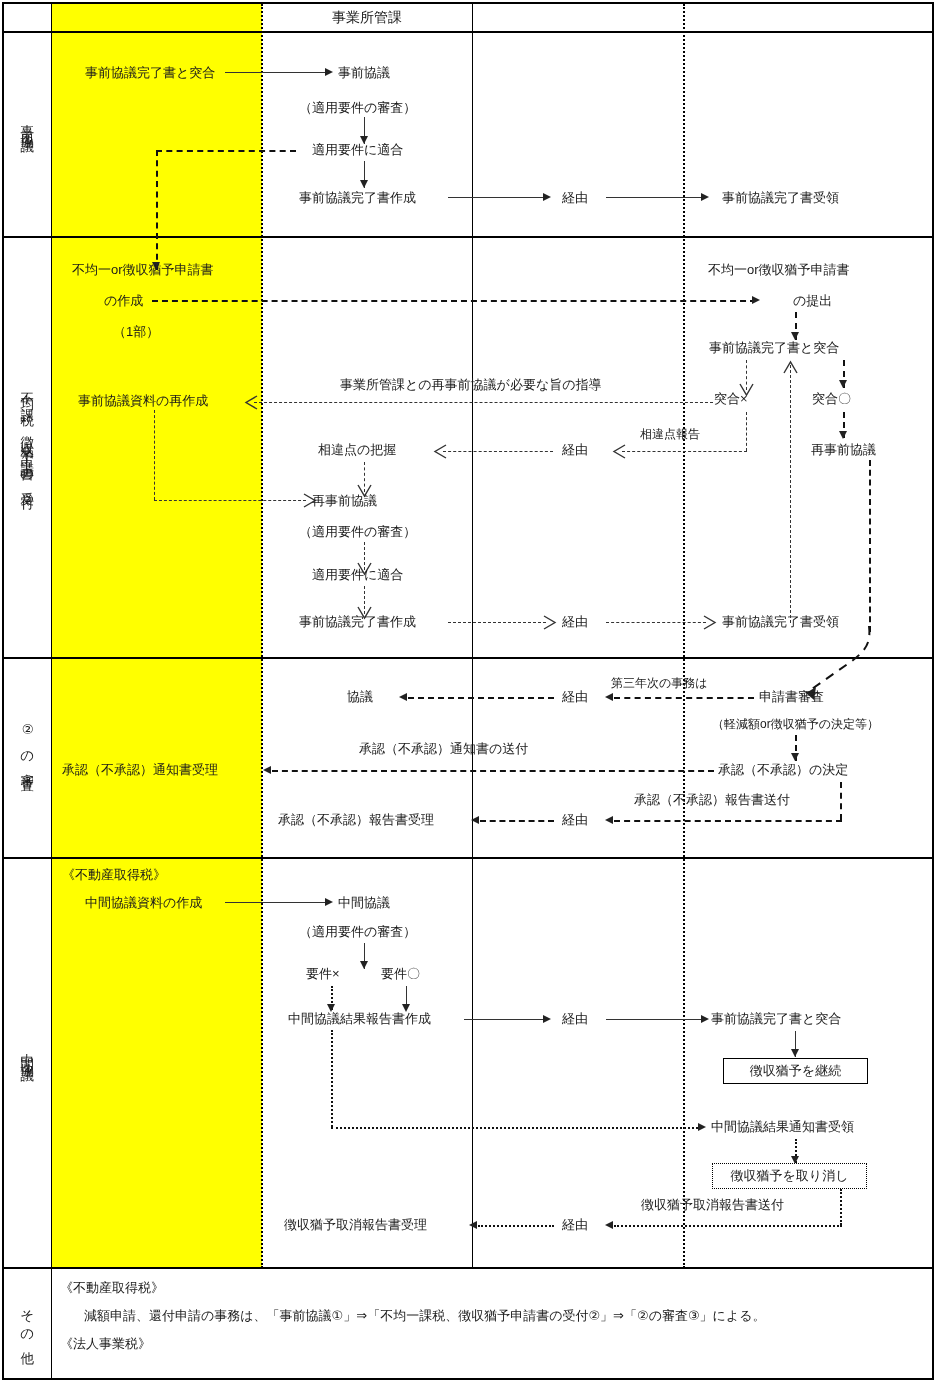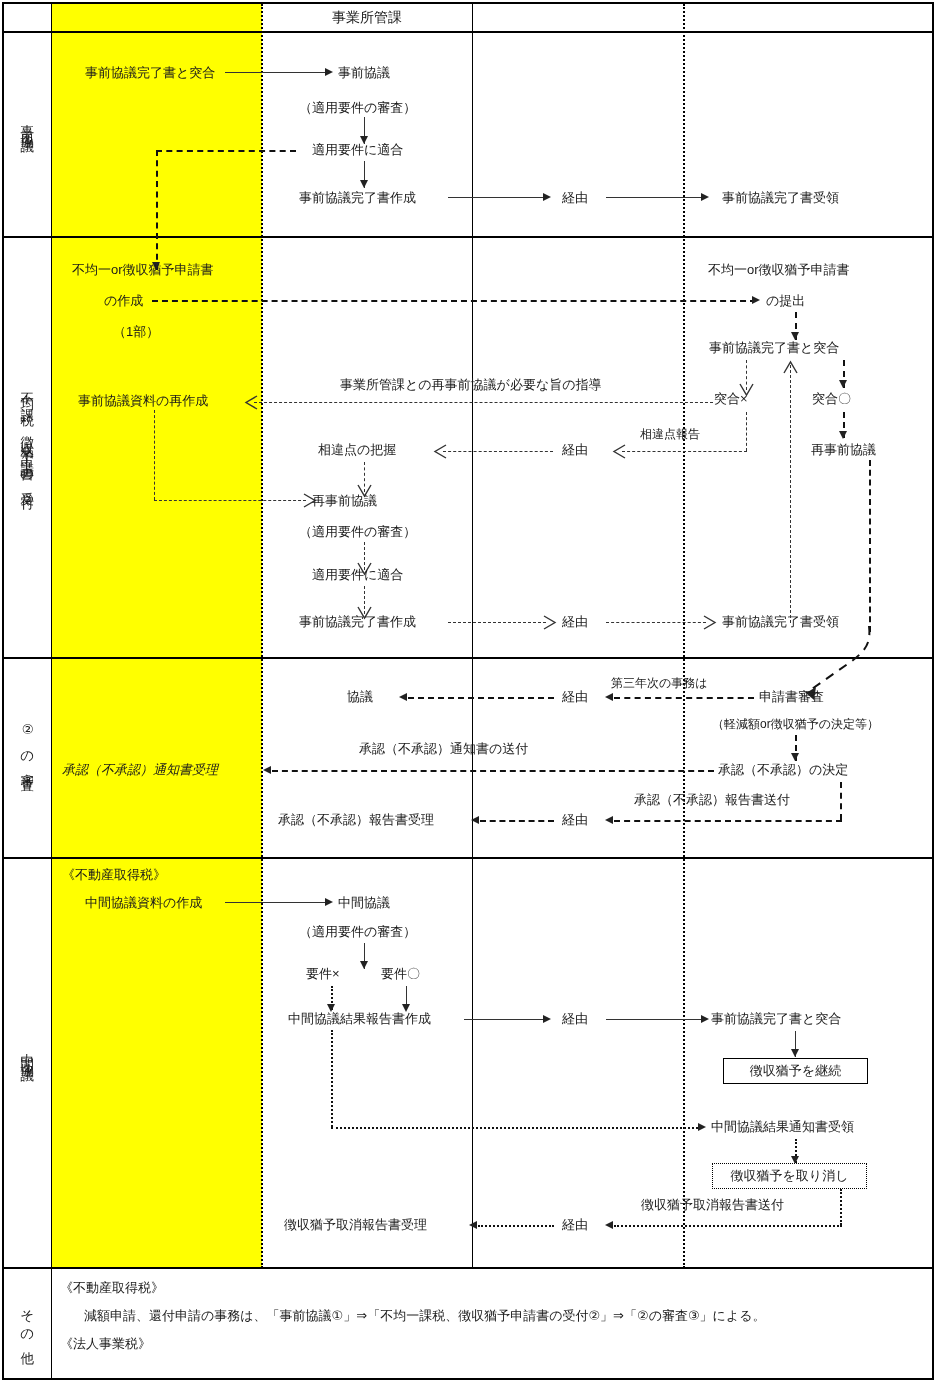--- a/index.html
+++ b/index.html
@@ -183,7 +183,7 @@
   <div class="ah ah-r" style="left:752px; top:296px;"></div>
 
   <div class="node" style="left:708px; top:263px;">不均一or徴収猶予申請書</div>
-  <div class="node" style="left:766px; top:294px;">の提出</div>
+  <div class="node" style="left:793px; top:294px;">の提出</div>
 
   <div class="conn v-dash" style="left:795px; top:312px; height:28px;"></div>
   <div class="ah ah-d" style="left:791px; top:332px;"></div>

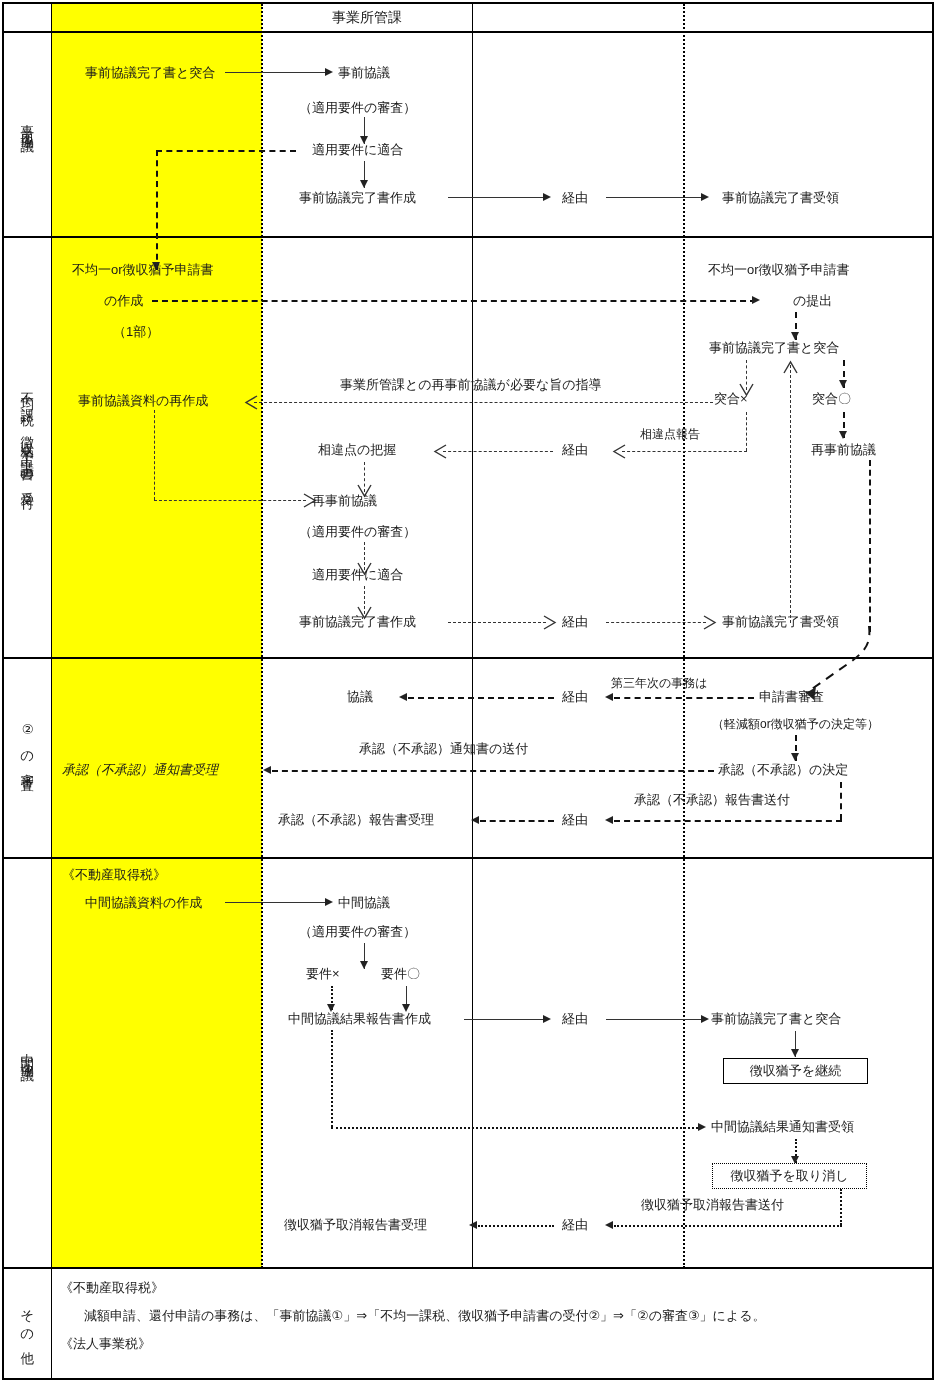--- a/index.html
+++ b/index.html
@@ -289,7 +289,7 @@
   <div class="node" style="left:359px; top:742px;">承認（不承認）通知書の送付</div>
   <div class="conn h-dash" style="left:272px; top:770px; width:442px;"></div>
   <div class="ah ah-l" style="left:263px; top:766px;"></div>
-  <div class="node" style="left:62px; top:763px;font-style:italic;">承認（不承認）通知書受理</div>
+  <div class="node" style="left:62px; top:763px;">承認（不承認）通知書受理</div>
 
   <div class="node" style="left:634px; top:793px;">承認（不承認）報告書送付</div>
   <div class="conn v-dash" style="left:840px; top:782px; height:38px;"></div>

